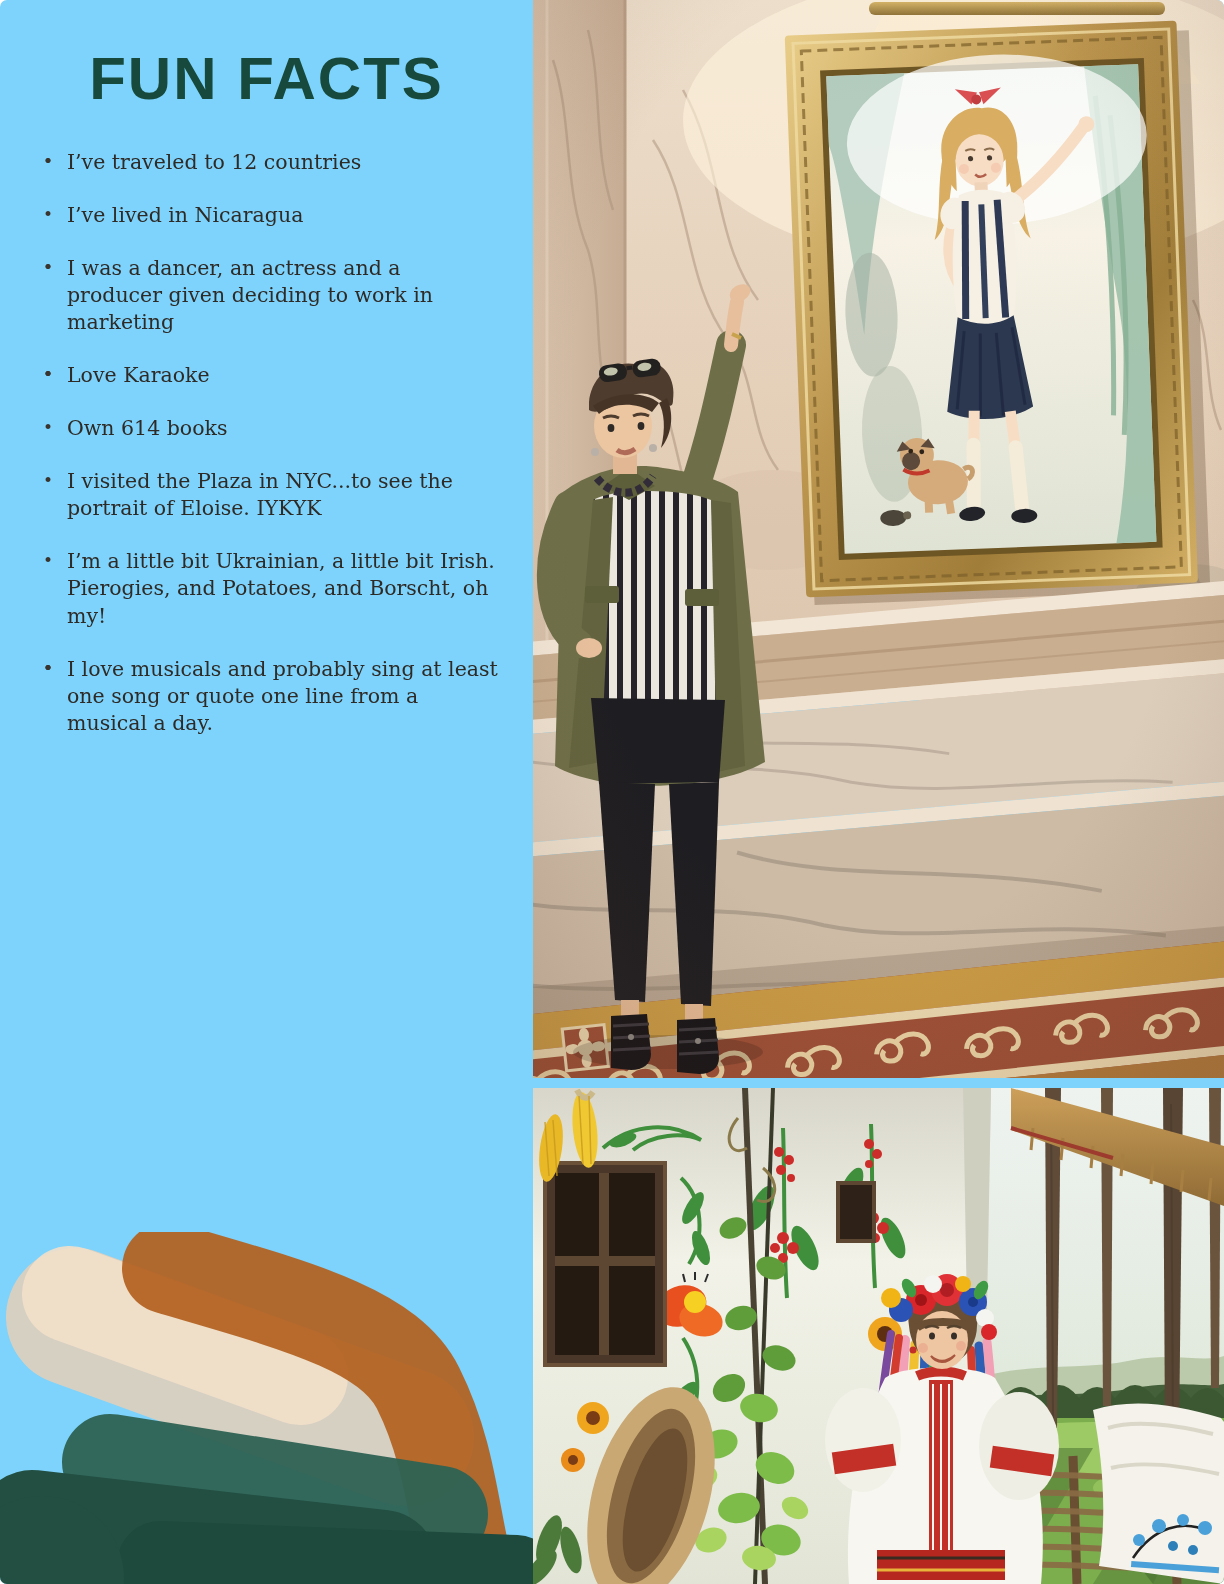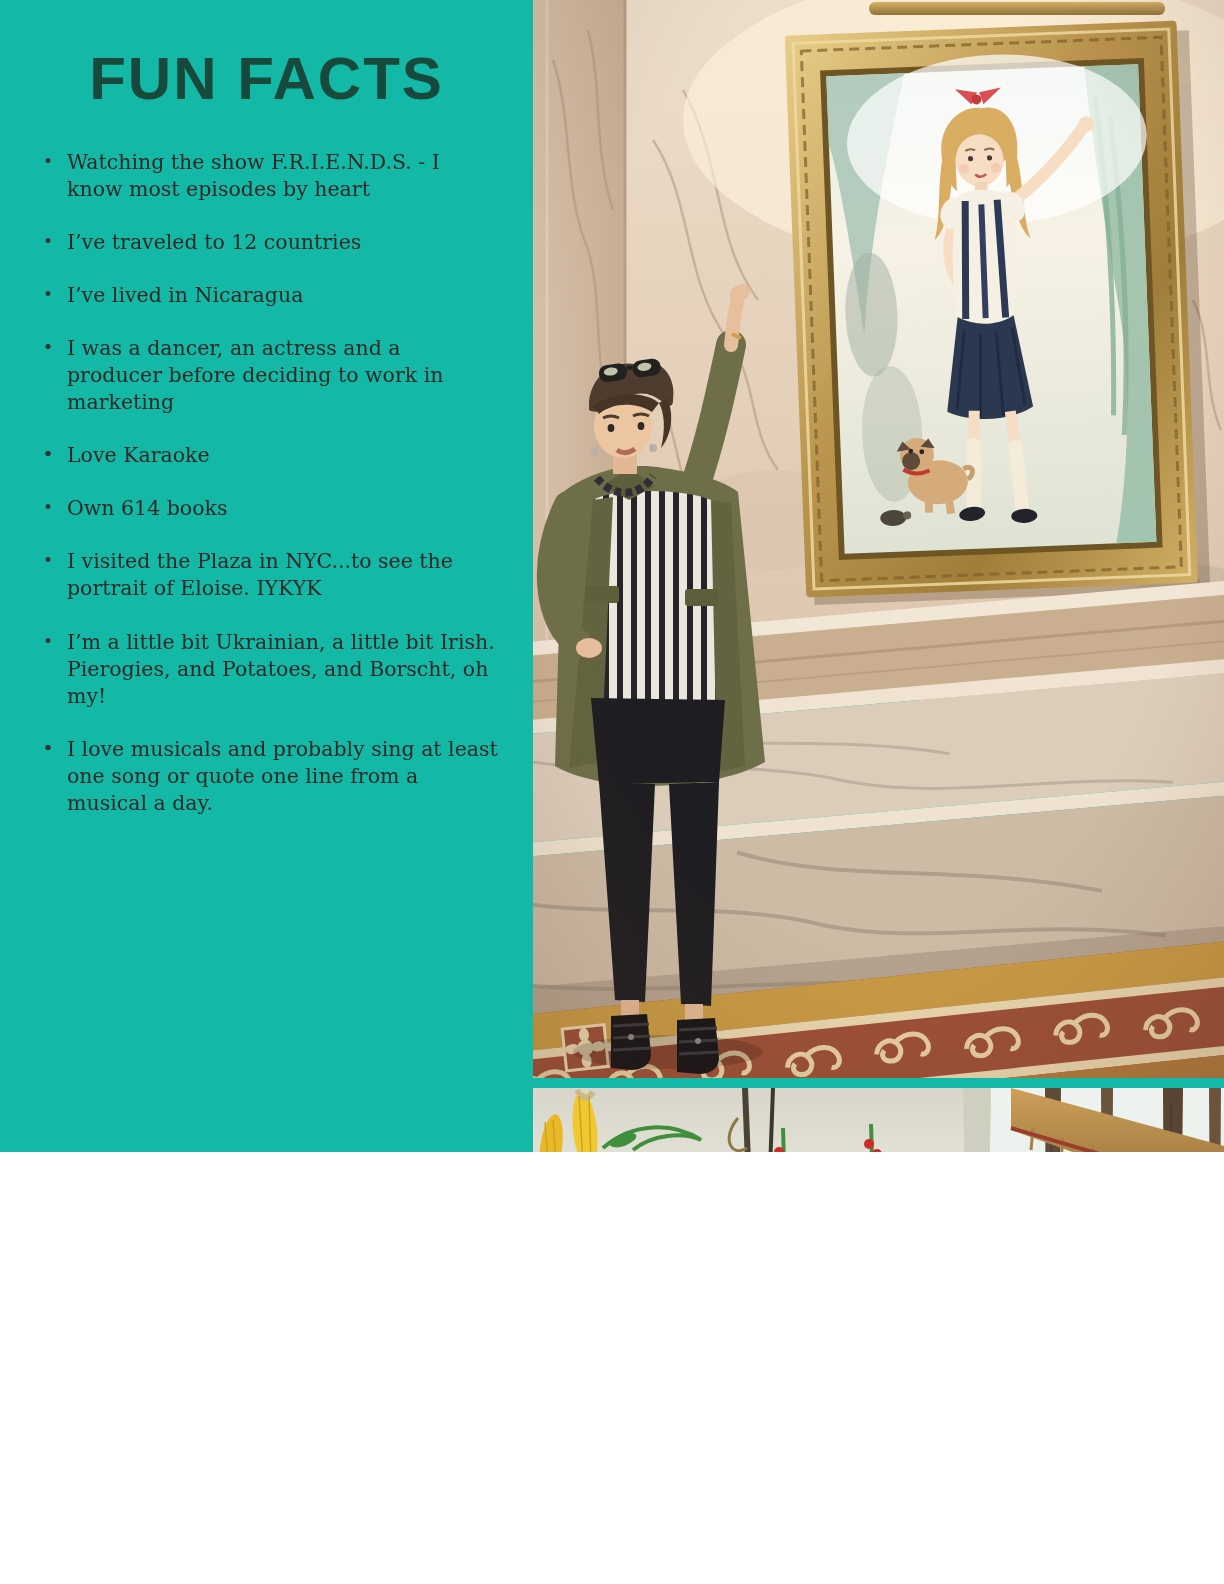--- a/index.html
+++ b/index.html
@@ -3,8 +3,8 @@
 <meta charset="utf-8">
 <style>
   html,body{margin:0;padding:0;}
-  .page{position:relative;width:1224px;height:1152px;background:#14b8a6;overflow:hidden;
-        font-family:"DejaVu Serif", "Liberation Serif", serif;}
+  .page{position:relative;width:1224px;height:1584px;background:#7dd3fc;overflow:hidden;
+        font-family:"DejaVu Serif", "Liberation Serif", serif;border-radius:7px;}
   
   .left-col{position:absolute;left:0;top:0;width:533px;height:1584px;}
   .title{margin:0;padding-top:44px;text-align:center;

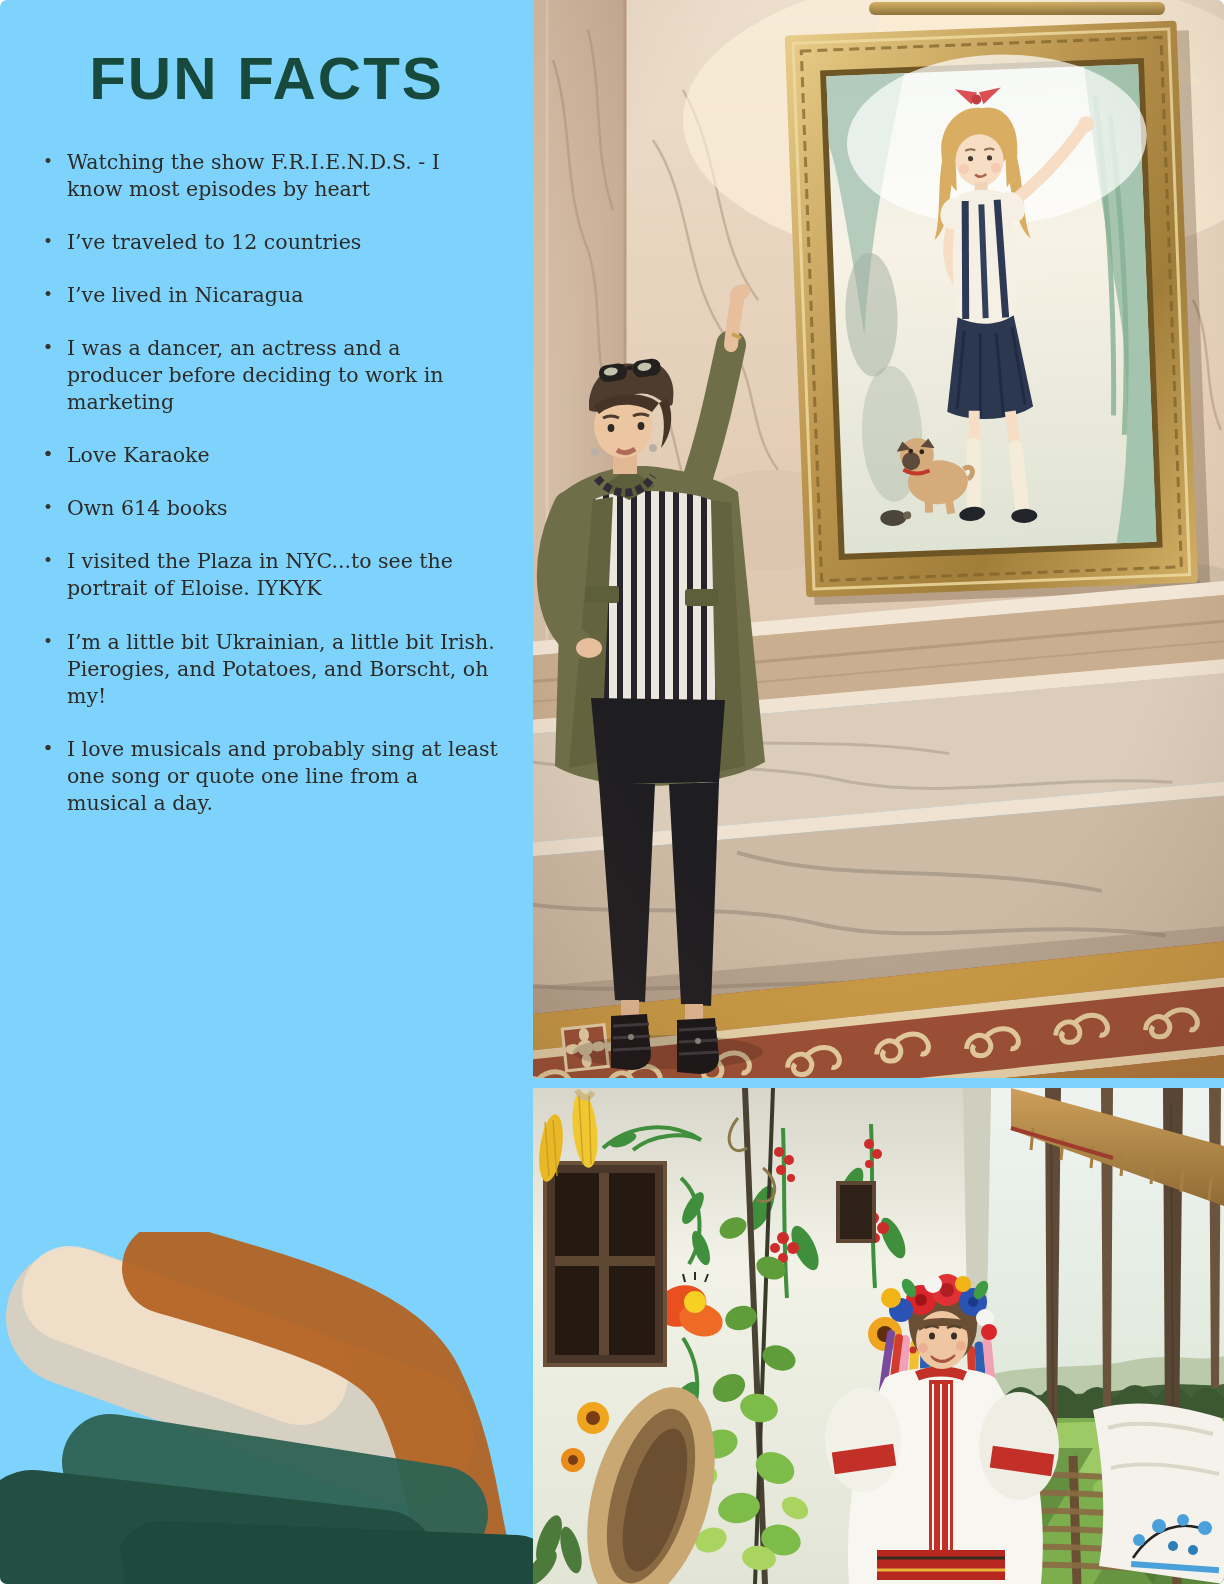--- a/index.html
+++ b/index.html
@@ -31,7 +31,7 @@
     <h1 class="title">FUN FACTS</h1>
 
     <ul class="facts">
-      <li><span class="b">•</span><span>Watching the show F.R.I.E.N.D.S. - I know most episodes by heart</span></li>
+      <li><span class="b">•</span></li>
       <li><span class="b">•</span><span>I’ve traveled to 12 countries</span></li>
       <li><span class="b">•</span><span>I’ve lived in Nicaragua</span></li>
       <li><span class="b">•</span></li>

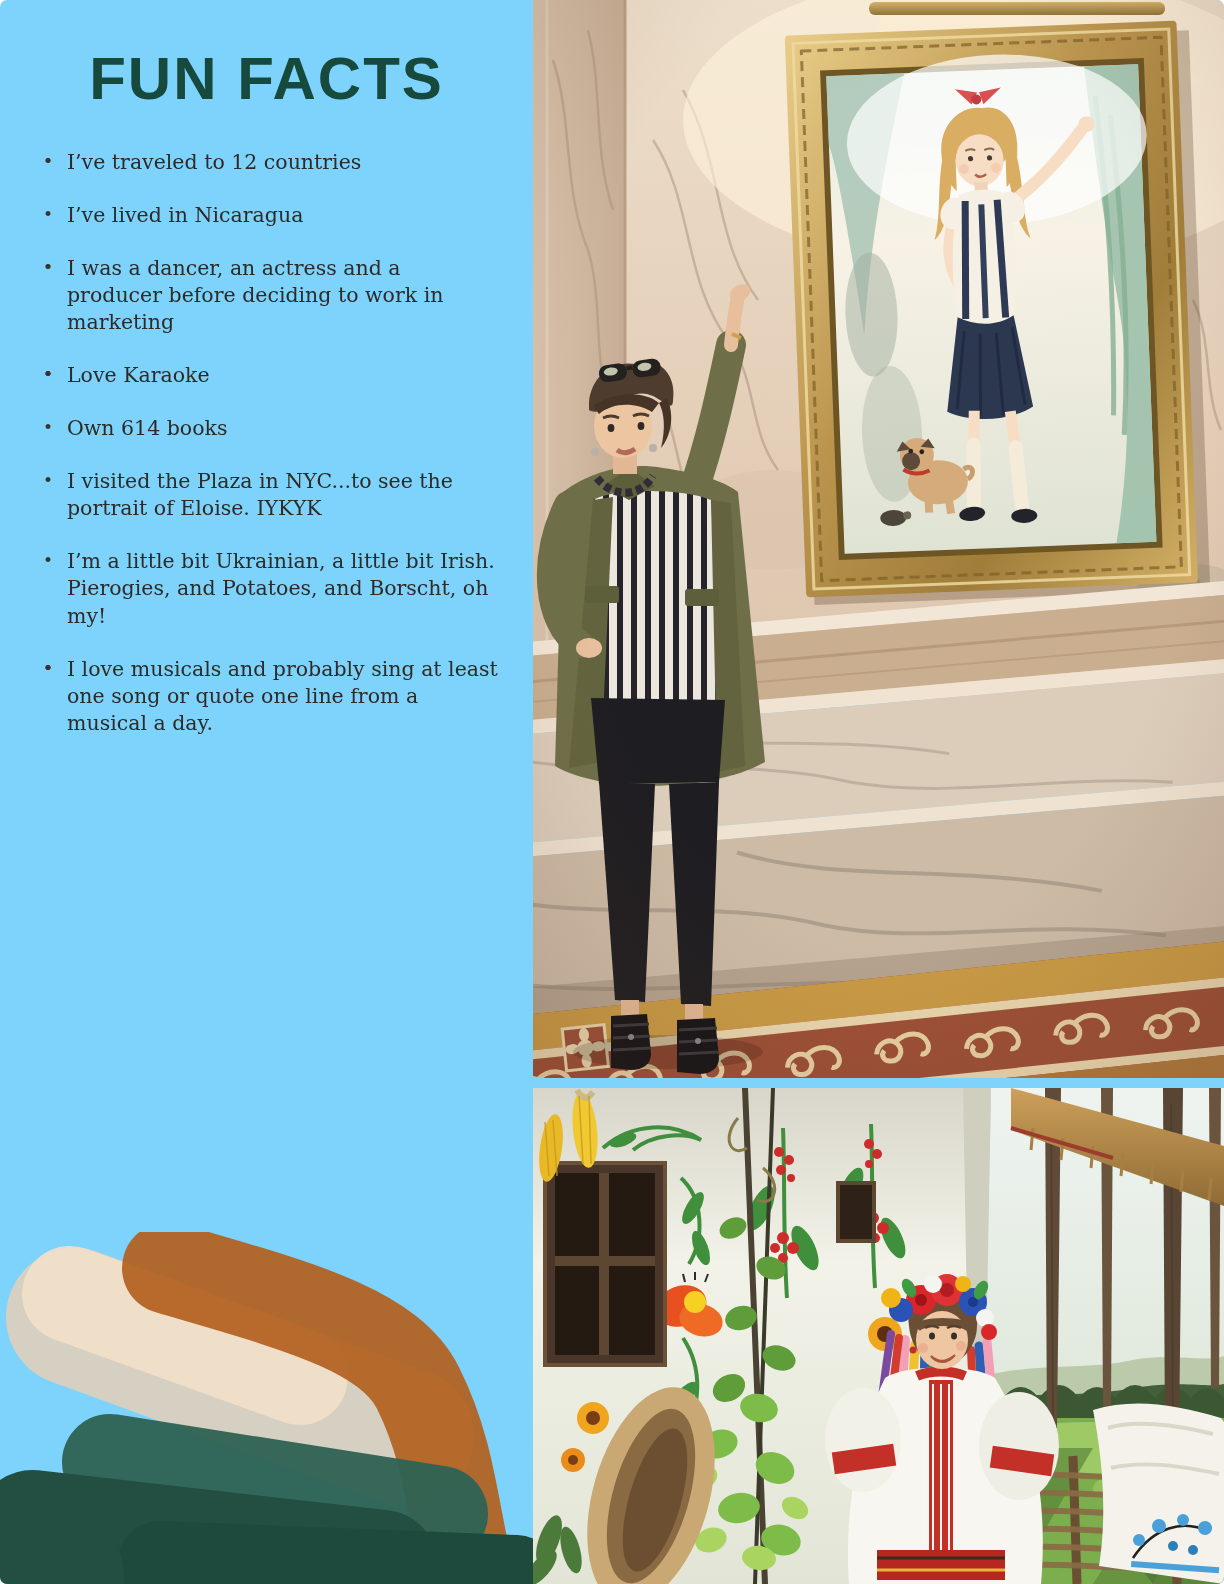--- a/index.html
+++ b/index.html
@@ -35,7 +35,7 @@
       <li><span class="b">•</span><span>I’ve traveled to 12 countries</span></li>
       <li><span class="b">•</span><span>I’ve lived in Nicaragua</span></li>
       <li><span class="b">•</span></li>
-      <li><span class="b">•</span><span>I was a dancer, an actress and a producer before deciding to work in marketing</span></li>
+      <li><span class="b">•</span><span>I was a dancer, an actress and a producer given deciding to work in marketing</span></li>
       <li><span class="b">•</span></li>
       <li><span class="b">•</span></li>
       <li><span class="b">•</span><span>Love Karaoke</span></li>

